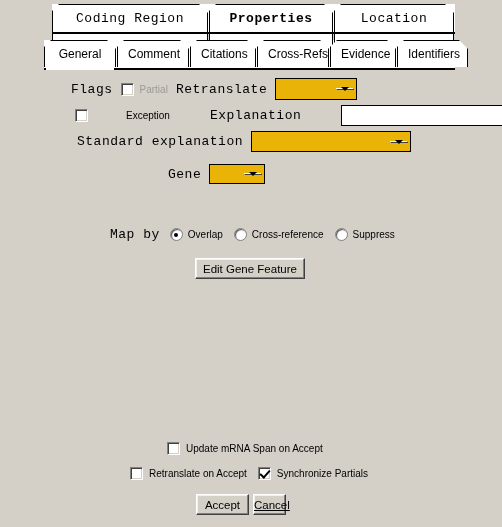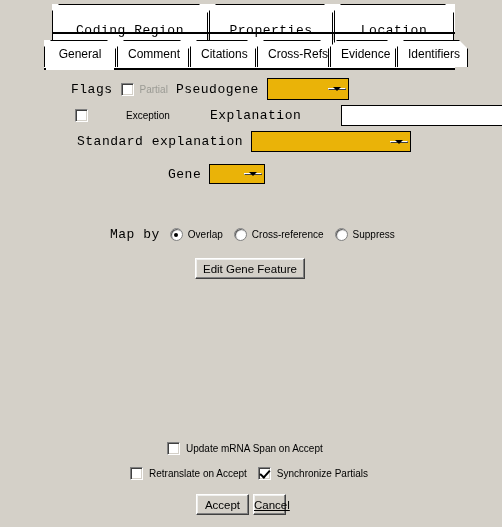--- a/index.html
+++ b/index.html
@@ -54,7 +54,7 @@
     font-family: "Liberation Mono", "DejaVu Sans Mono", monospace;
     font-size: 13px;
     letter-spacing: 1px;
-    padding: 12px 16px;
+    padding: 0 16px;
     margin-right: 1px;
   }
   .tab-inner {

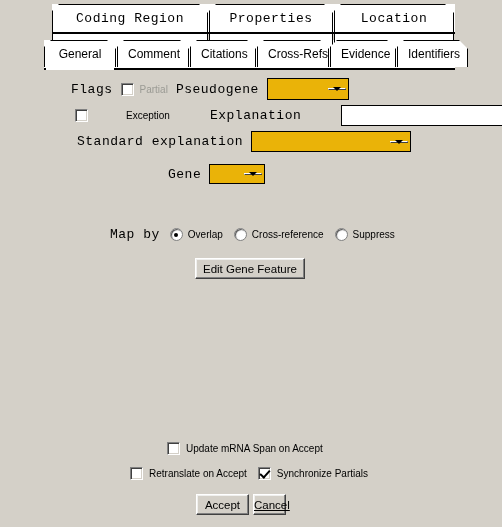--- a/index.html
+++ b/index.html
@@ -221,7 +221,7 @@
 <div class="tabstrip-bg" style="top:4px;left:52px;width:403px;height:29px;"></div>
 
 <div class="tabrow tabrow-outer">
-  <div class="tab tab-outer mono" style="width:156px;">Coding Region</div><div class="tab tab-outer mono" style="width:124px;">Properties</div><div class="tab tab-outer mono" style="width:120px;">Location</div>
+  <div class="tab tab-outer mono" style="width:156px;">Coding Region</div><div class="tab tab-outer mono" style="width:124px;font-weight:bold;">Properties</div><div class="tab tab-outer mono" style="width:120px;">Location</div>
 </div>
 <div class="tab-underline outer"></div>
 

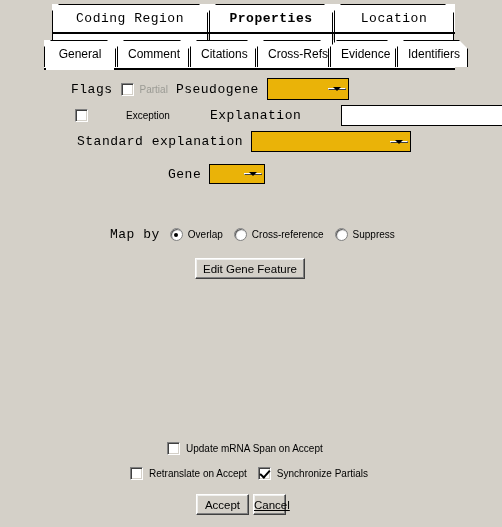--- a/index.html
+++ b/index.html
@@ -238,7 +238,7 @@
   <span class="mono">Flags</span>
   <span class="cb" style="margin-left:8px;"></span>
   <span class="sans disabled" style="margin-left:6px;">Partial</span>
-  <span class="mono" style="margin-left:8px;">Pseudogene</span>
+  <span class="mono" style="margin-left:8px;">Retranslate</span>
   <span class="combo" style="margin-left:8px;width:82px;height:22px;">
     <span class="val"></span>
     <span class="arrow"></span>

